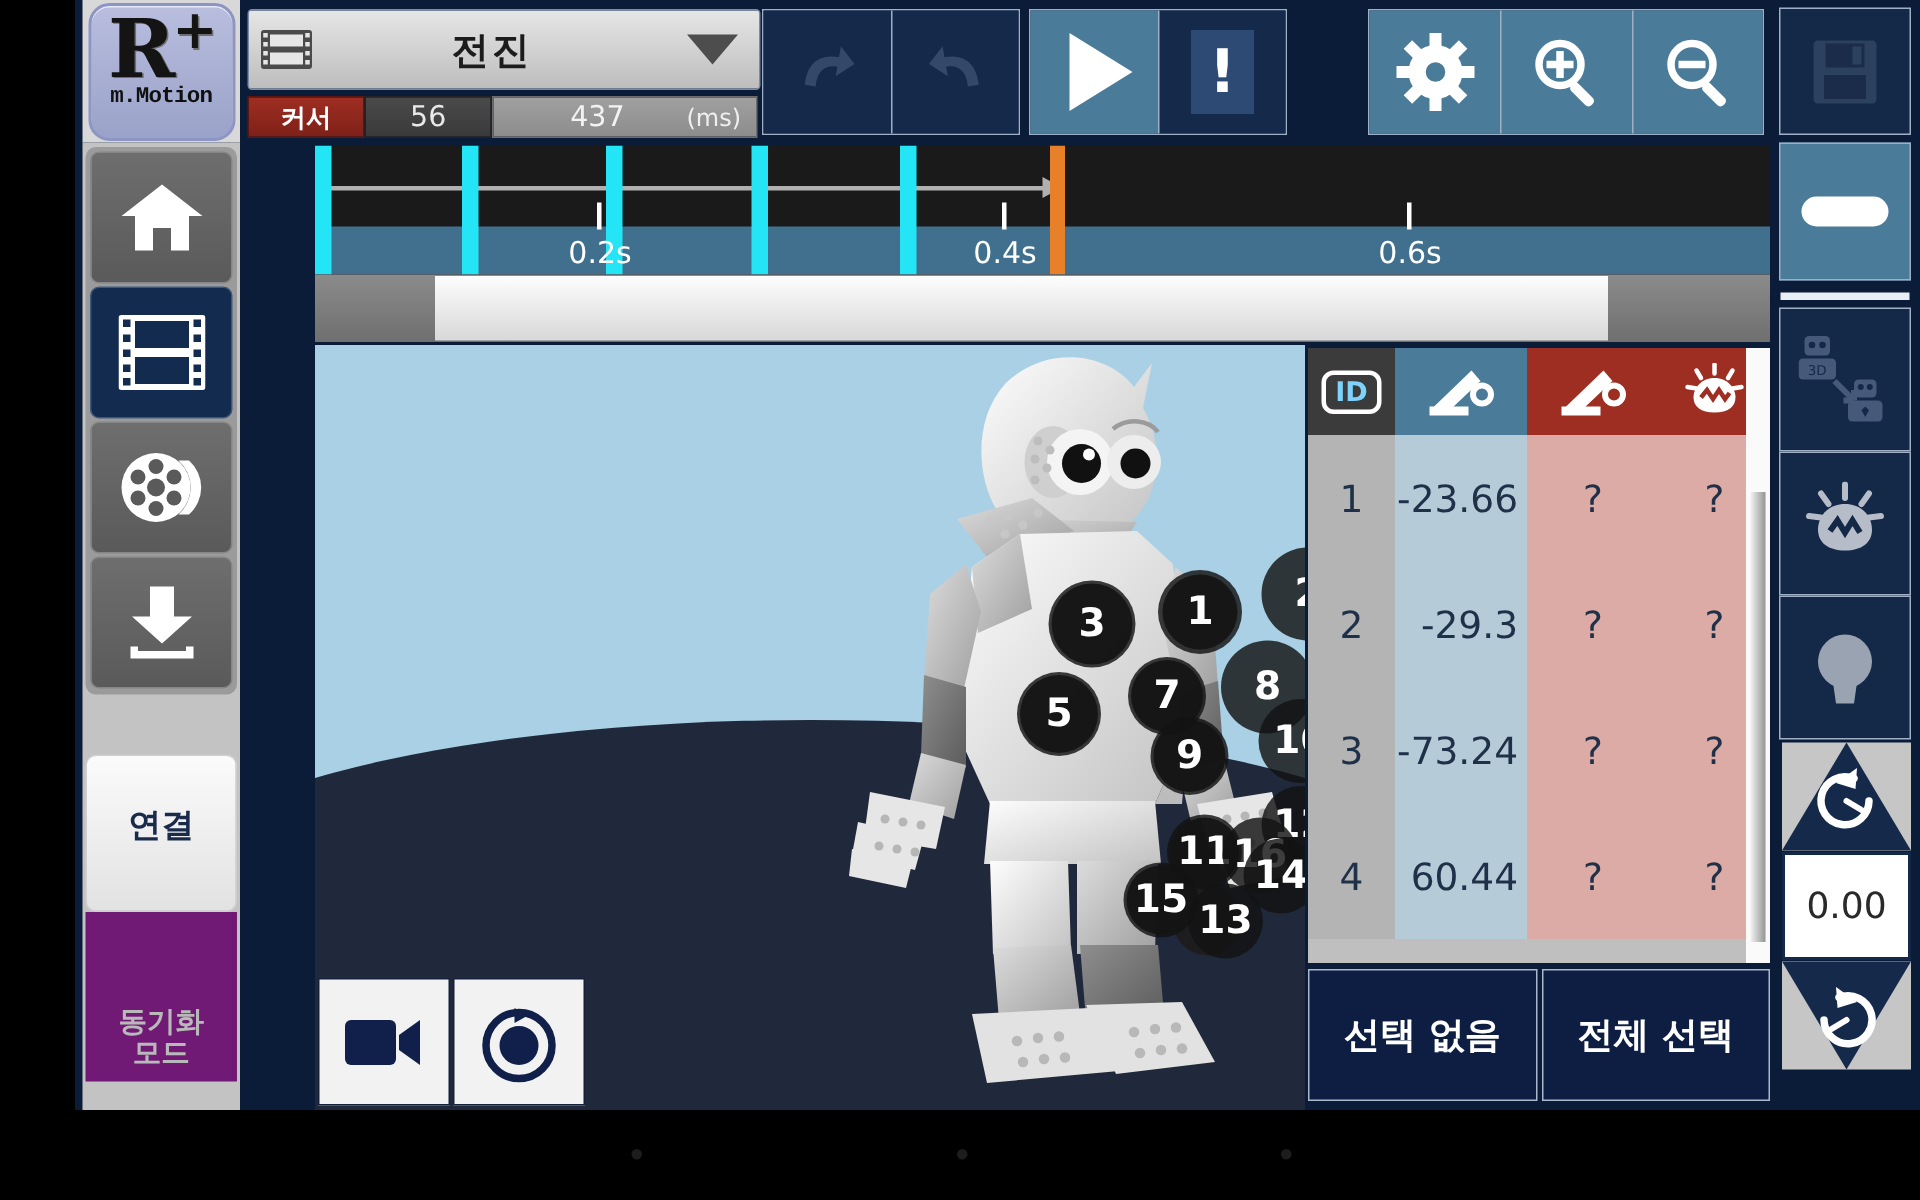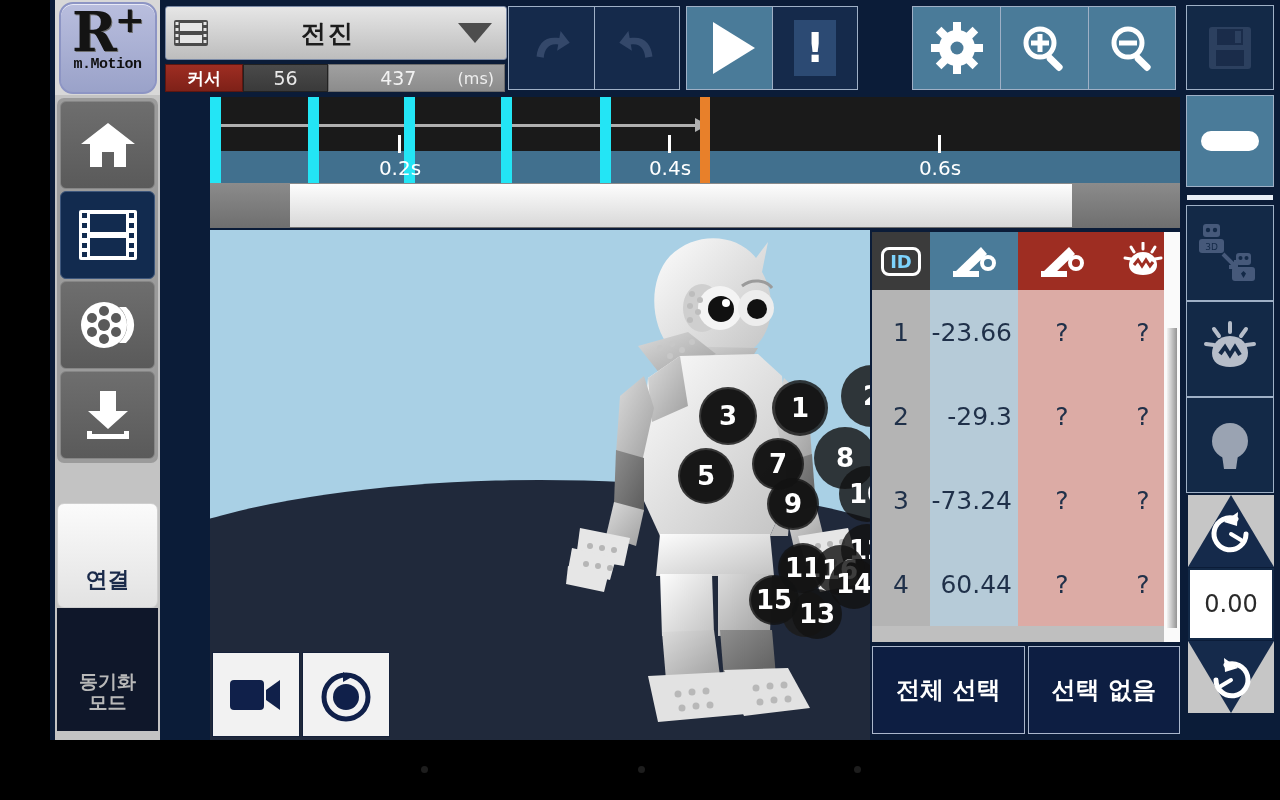--- a/index.html
+++ b/index.html
@@ -93,7 +93,7 @@
   .lsb-btn.active{background:#122b4f;border:1px solid #3e577c;}
   .lsb-conn{position:absolute;left:2px;top:408px;width:101px;height:105px;border-radius:7px;
         background:linear-gradient(#fbfbfb,#e2e2e2);border:1px solid #cfcfcf;box-sizing:border-box;
-        display:flex;align-items:flex-end;justify-content:center;padding-bottom:12px;}
+        display:flex;align-items:center;justify-content:center;padding-bottom:12px;}
   .lsb-conn span{font-size:22px;font-weight:bold;color:#1a2a4a;}
   .lsb-sync{position:absolute;left:2px;top:513px;width:101px;height:105px;
         background:#0f172a;display:flex;align-items:flex-end;justify-content:center;padding-bottom:18px;}

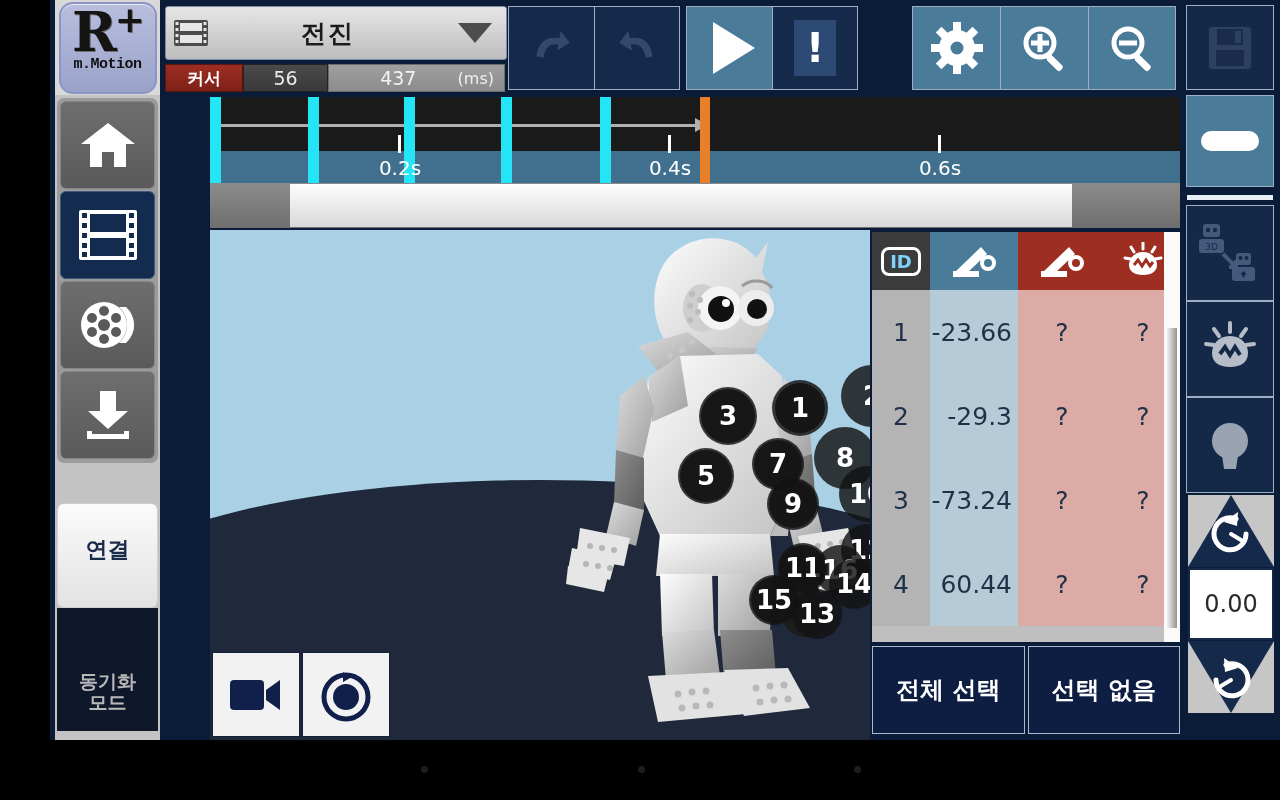--- a/index.html
+++ b/index.html
@@ -96,7 +96,7 @@
         display:flex;align-items:center;justify-content:center;padding-bottom:12px;}
   .lsb-conn span{font-size:22px;font-weight:bold;color:#1a2a4a;}
   .lsb-sync{position:absolute;left:2px;top:513px;width:101px;height:105px;
-        background:#0f172a;display:flex;align-items:flex-end;justify-content:center;padding-bottom:18px;}
+        background:#701a75;display:flex;align-items:flex-end;justify-content:center;padding-bottom:8px;}
   .lsb-sync span{font-size:19px;font-weight:bold;color:#b9b9b9;text-align:center;line-height:21px;}
 
   

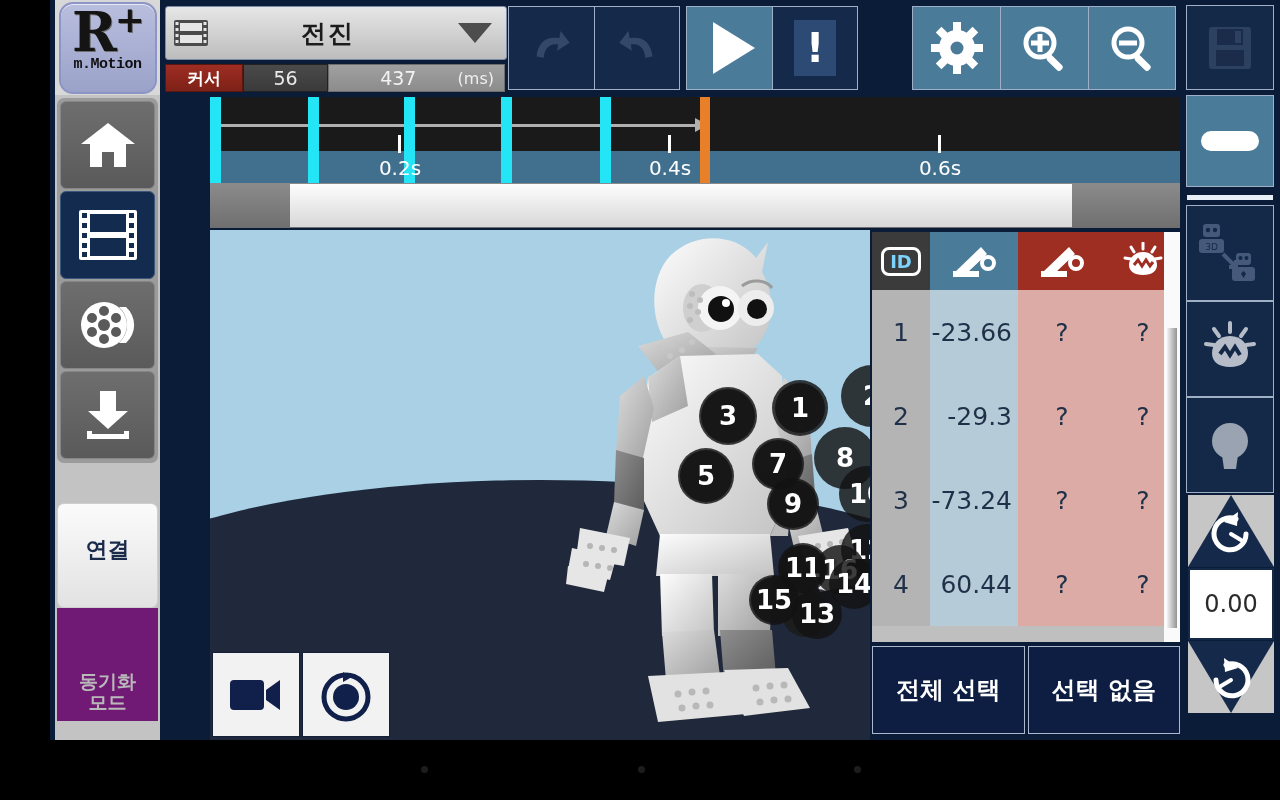--- a/index.html
+++ b/index.html
@@ -587,8 +587,8 @@
     </div>
 
     <div class="tbl-btns">
+      <div class="tbl-btn">선택 없음</div>
       <div class="tbl-btn">전체 선택</div>
-      <div class="tbl-btn">선택 없음</div>
     </div>
 
     <div class="rsb">

